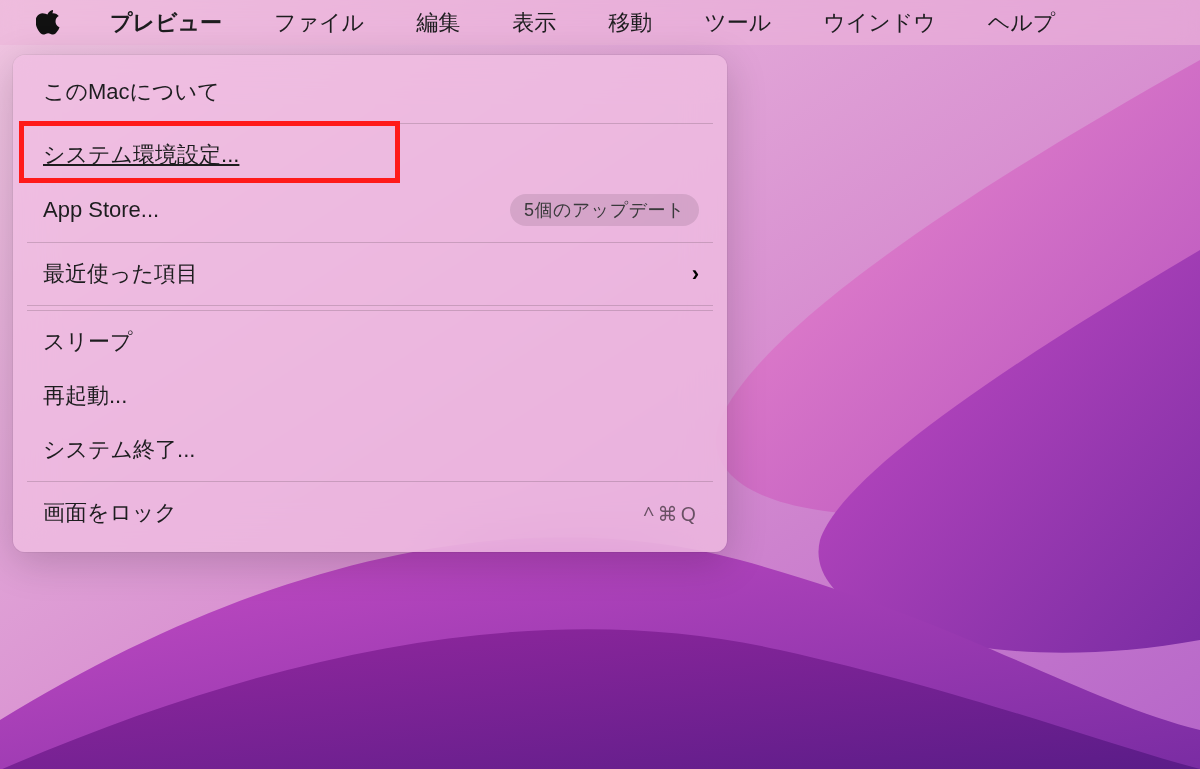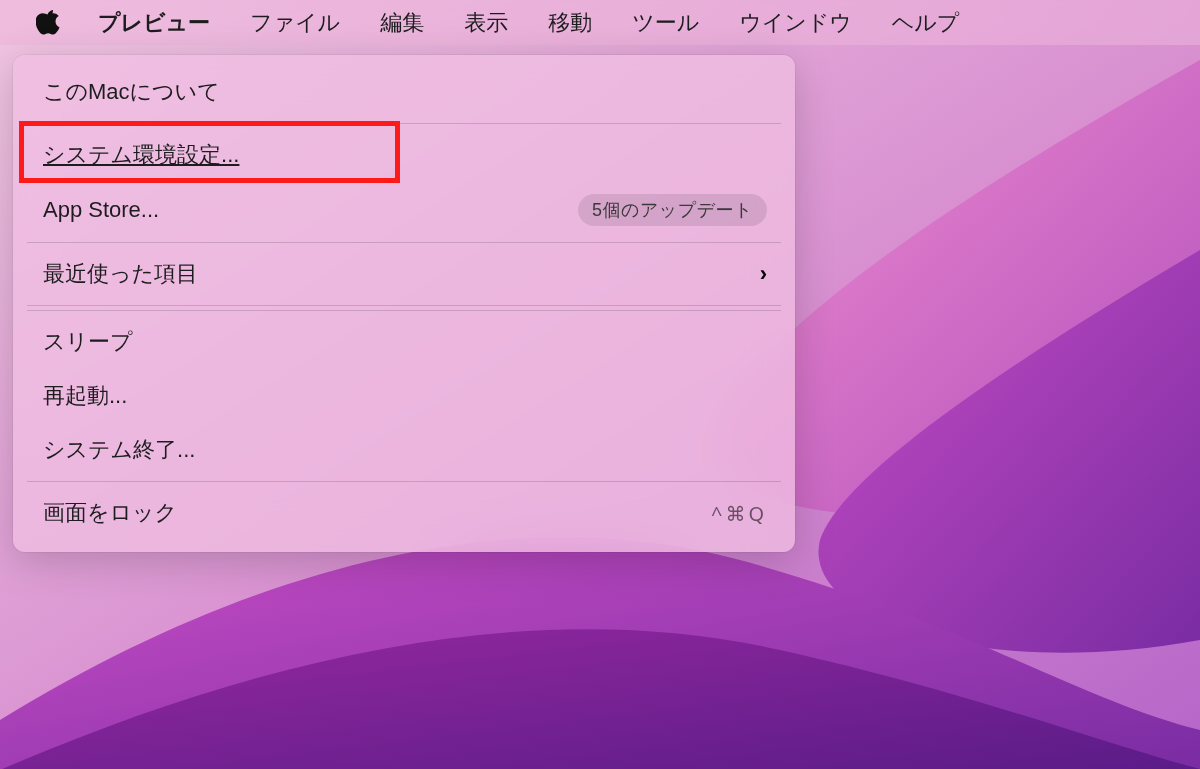--- a/index.html
+++ b/index.html
@@ -25,7 +25,7 @@
       display: flex;
       align-items: center;
       padding: 0 16px 0 22px;
-      gap: 4px;
+      gap: 16px;
       z-index: 10;
       backdrop-filter: blur(10px);
       background: rgba(236, 180, 218, 0.55);

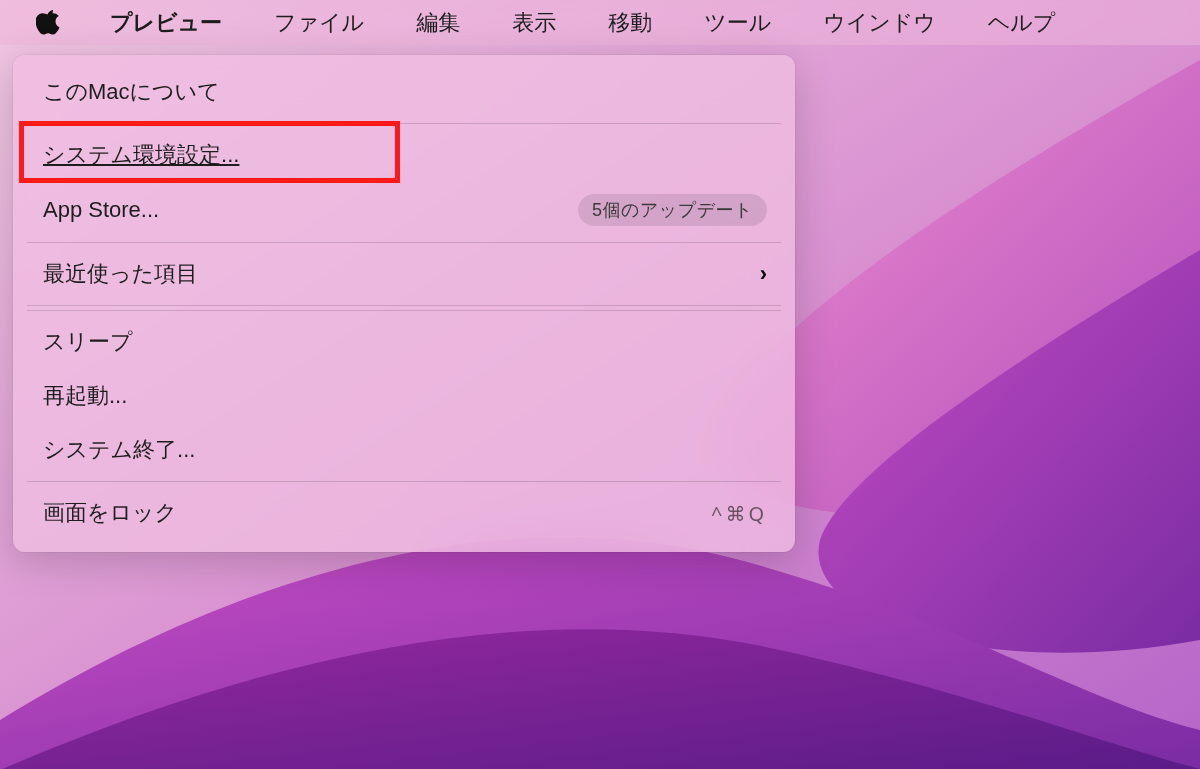--- a/index.html
+++ b/index.html
@@ -52,7 +52,7 @@
       position: absolute;
       top: 55px;
       left: 13px;
-      width: 782px;
+      width: 714px;
       z-index: 20;
       border-radius: 12px;
       background: rgba(240, 190, 225, 0.78);

